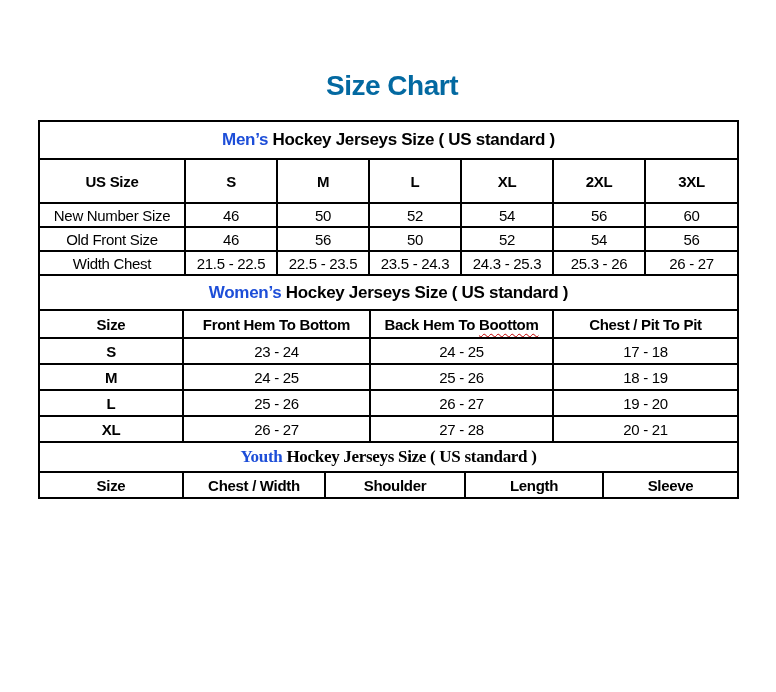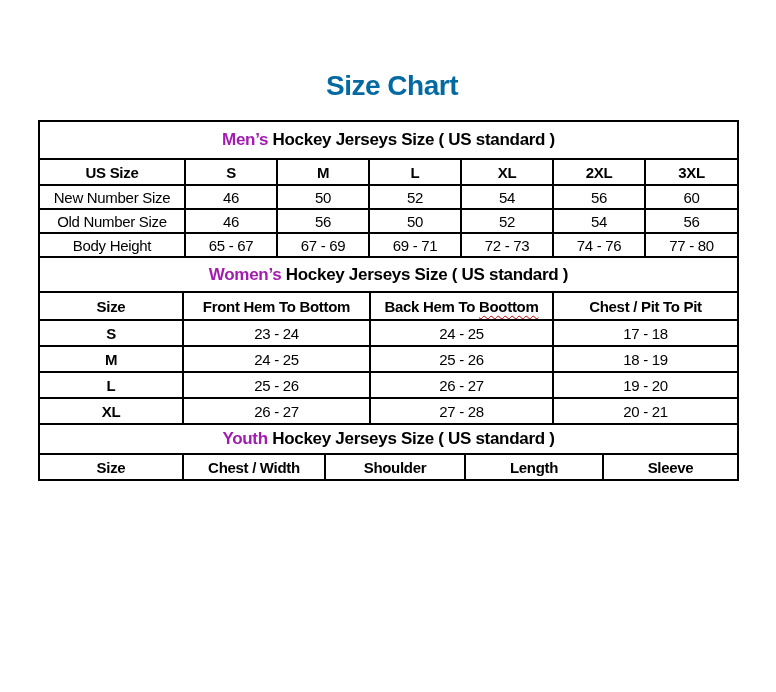--- a/index.html
+++ b/index.html
@@ -57,7 +57,7 @@
   .women th.band { height: 35px; }
   .youth th.band { height: 30px; }
 
-  .accent { color: #a21caf; }
+  .accent { color: #1d4ed8; }
 
   tr.head th { font-size: 15px; font-weight: bold; }
   .men   tr.head { height: 26px; padding-left: 28px; }

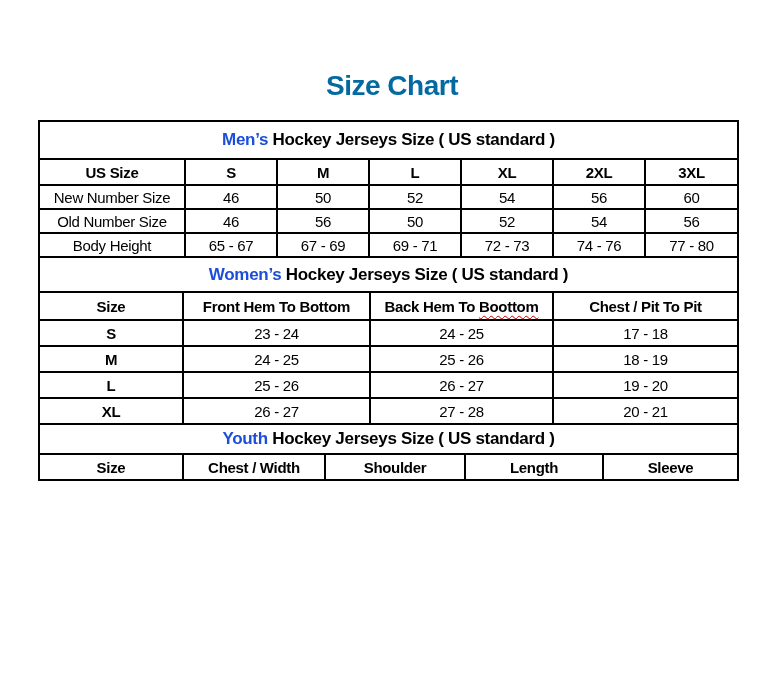--- a/index.html
+++ b/index.html
@@ -60,7 +60,7 @@
   .accent { color: #1d4ed8; }
 
   tr.head th { font-size: 15px; font-weight: bold; }
-  .men   tr.head { height: 26px; padding-left: 28px; }
+  .men   tr.head { height: 44px; padding-left: 28px; }
   .women tr.head { height: 28px; }
   .youth tr.head { height: 26px; }
 

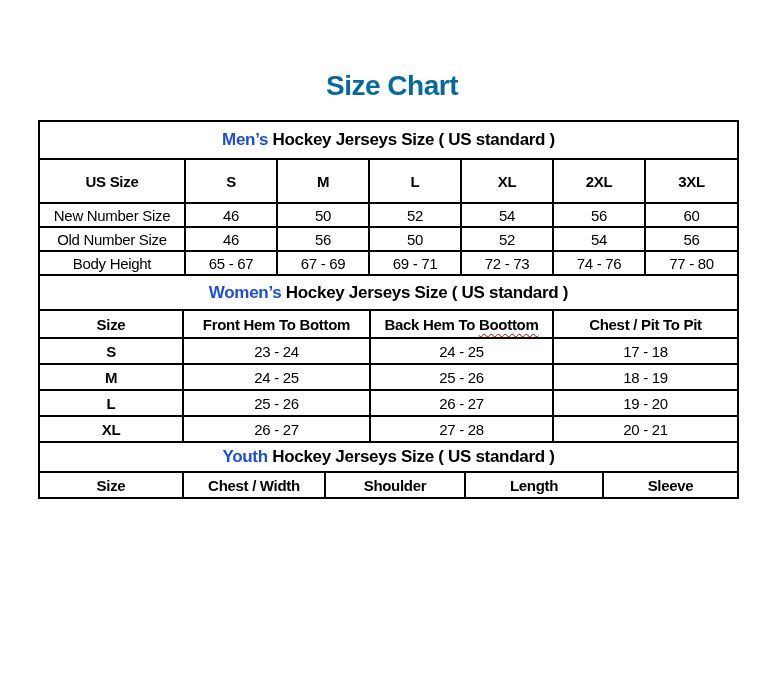--- a/index.html
+++ b/index.html
@@ -122,7 +122,7 @@
           <td>60</td>
         </tr>
         <tr class="data">
-          <td class="rowlabel">Old Number Size</td>
+          <td class="rowlabel">Old Front Size</td>
           <td>46</td>
           <td>56</td>
           <td>50</td>

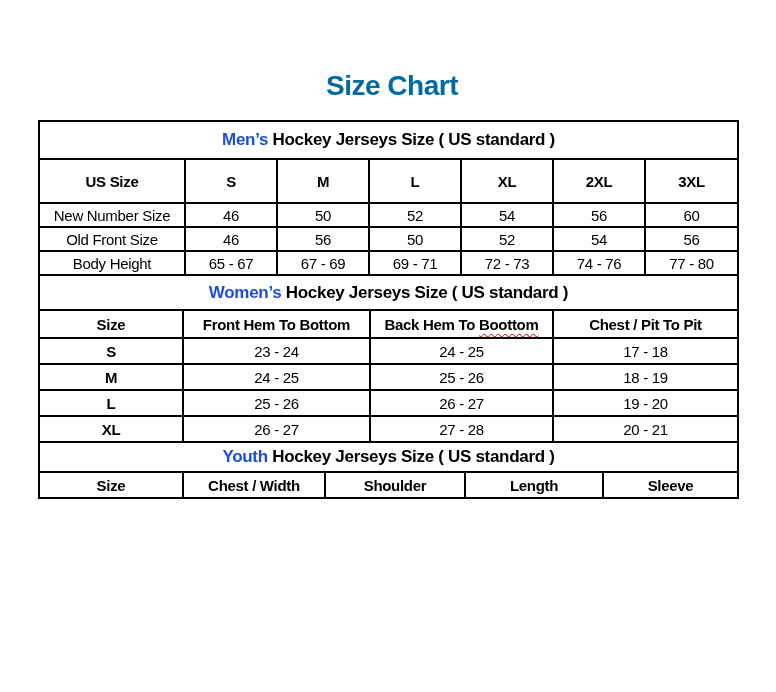--- a/index.html
+++ b/index.html
@@ -131,6 +131,15 @@
           <td>56</td>
         </tr>
         <tr class="data">
+          <td class="rowlabel">Width Chest</td>
+          <td>21.5 - 22.5</td>
+          <td>22.5 - 23.5</td>
+          <td>23.5 - 24.3</td>
+          <td>24.3 - 25.3</td>
+          <td>25.3 - 26</td>
+          <td>26 - 27</td>
+        </tr>
+        <tr class="data">
           <td class="rowlabel">Body Height</td>
           <td>65 - 67</td>
           <td>67 - 69</td>

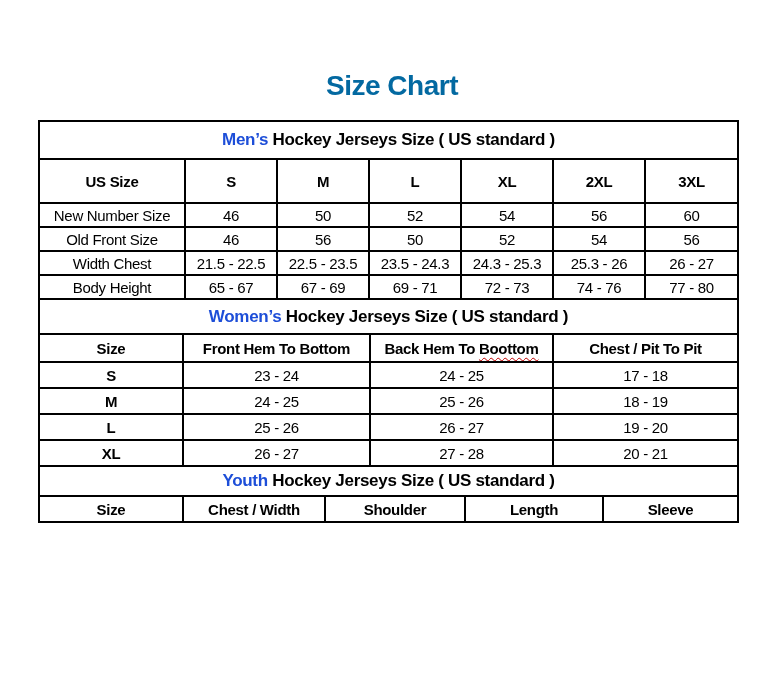--- a/index.html
+++ b/index.html
@@ -139,15 +139,6 @@
           <td>25.3 - 26</td>
           <td>26 - 27</td>
         </tr>
-        <tr class="data">
-          <td class="rowlabel">Body Height</td>
-          <td>65 - 67</td>
-          <td>67 - 69</td>
-          <td>69 - 71</td>
-          <td>72 - 73</td>
-          <td>74 - 76</td>
-          <td>77 - 80</td>
-        </tr>
       </tbody>
     </table>
 

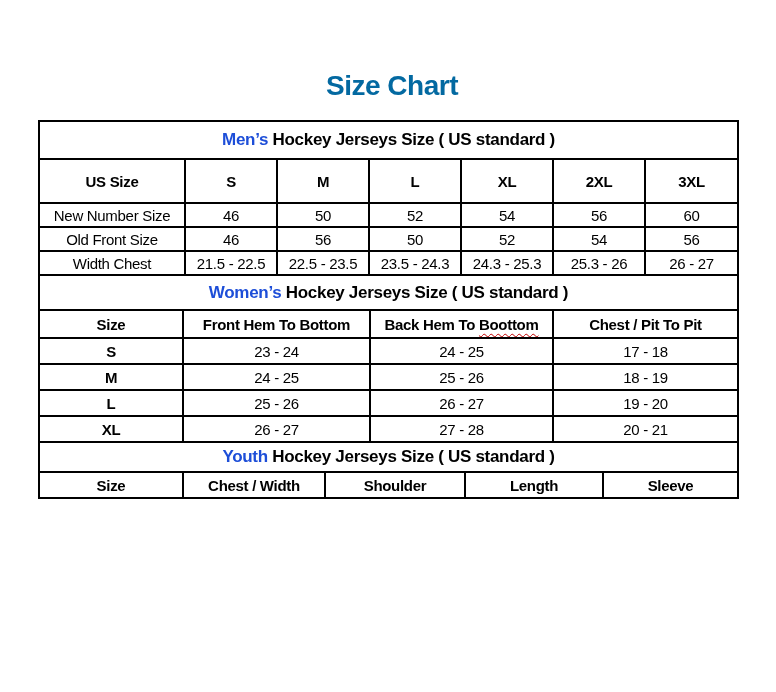--- a/index.html
+++ b/index.html
@@ -55,7 +55,7 @@
   }
   .men   th.band { height: 38px; }
   .women th.band { height: 35px; }
-  .youth th.band { height: 30px; }
+  .youth th.band { height: 30px; font-family: Liberation Serif, serif; }
 
   .accent { color: #1d4ed8; }
 

